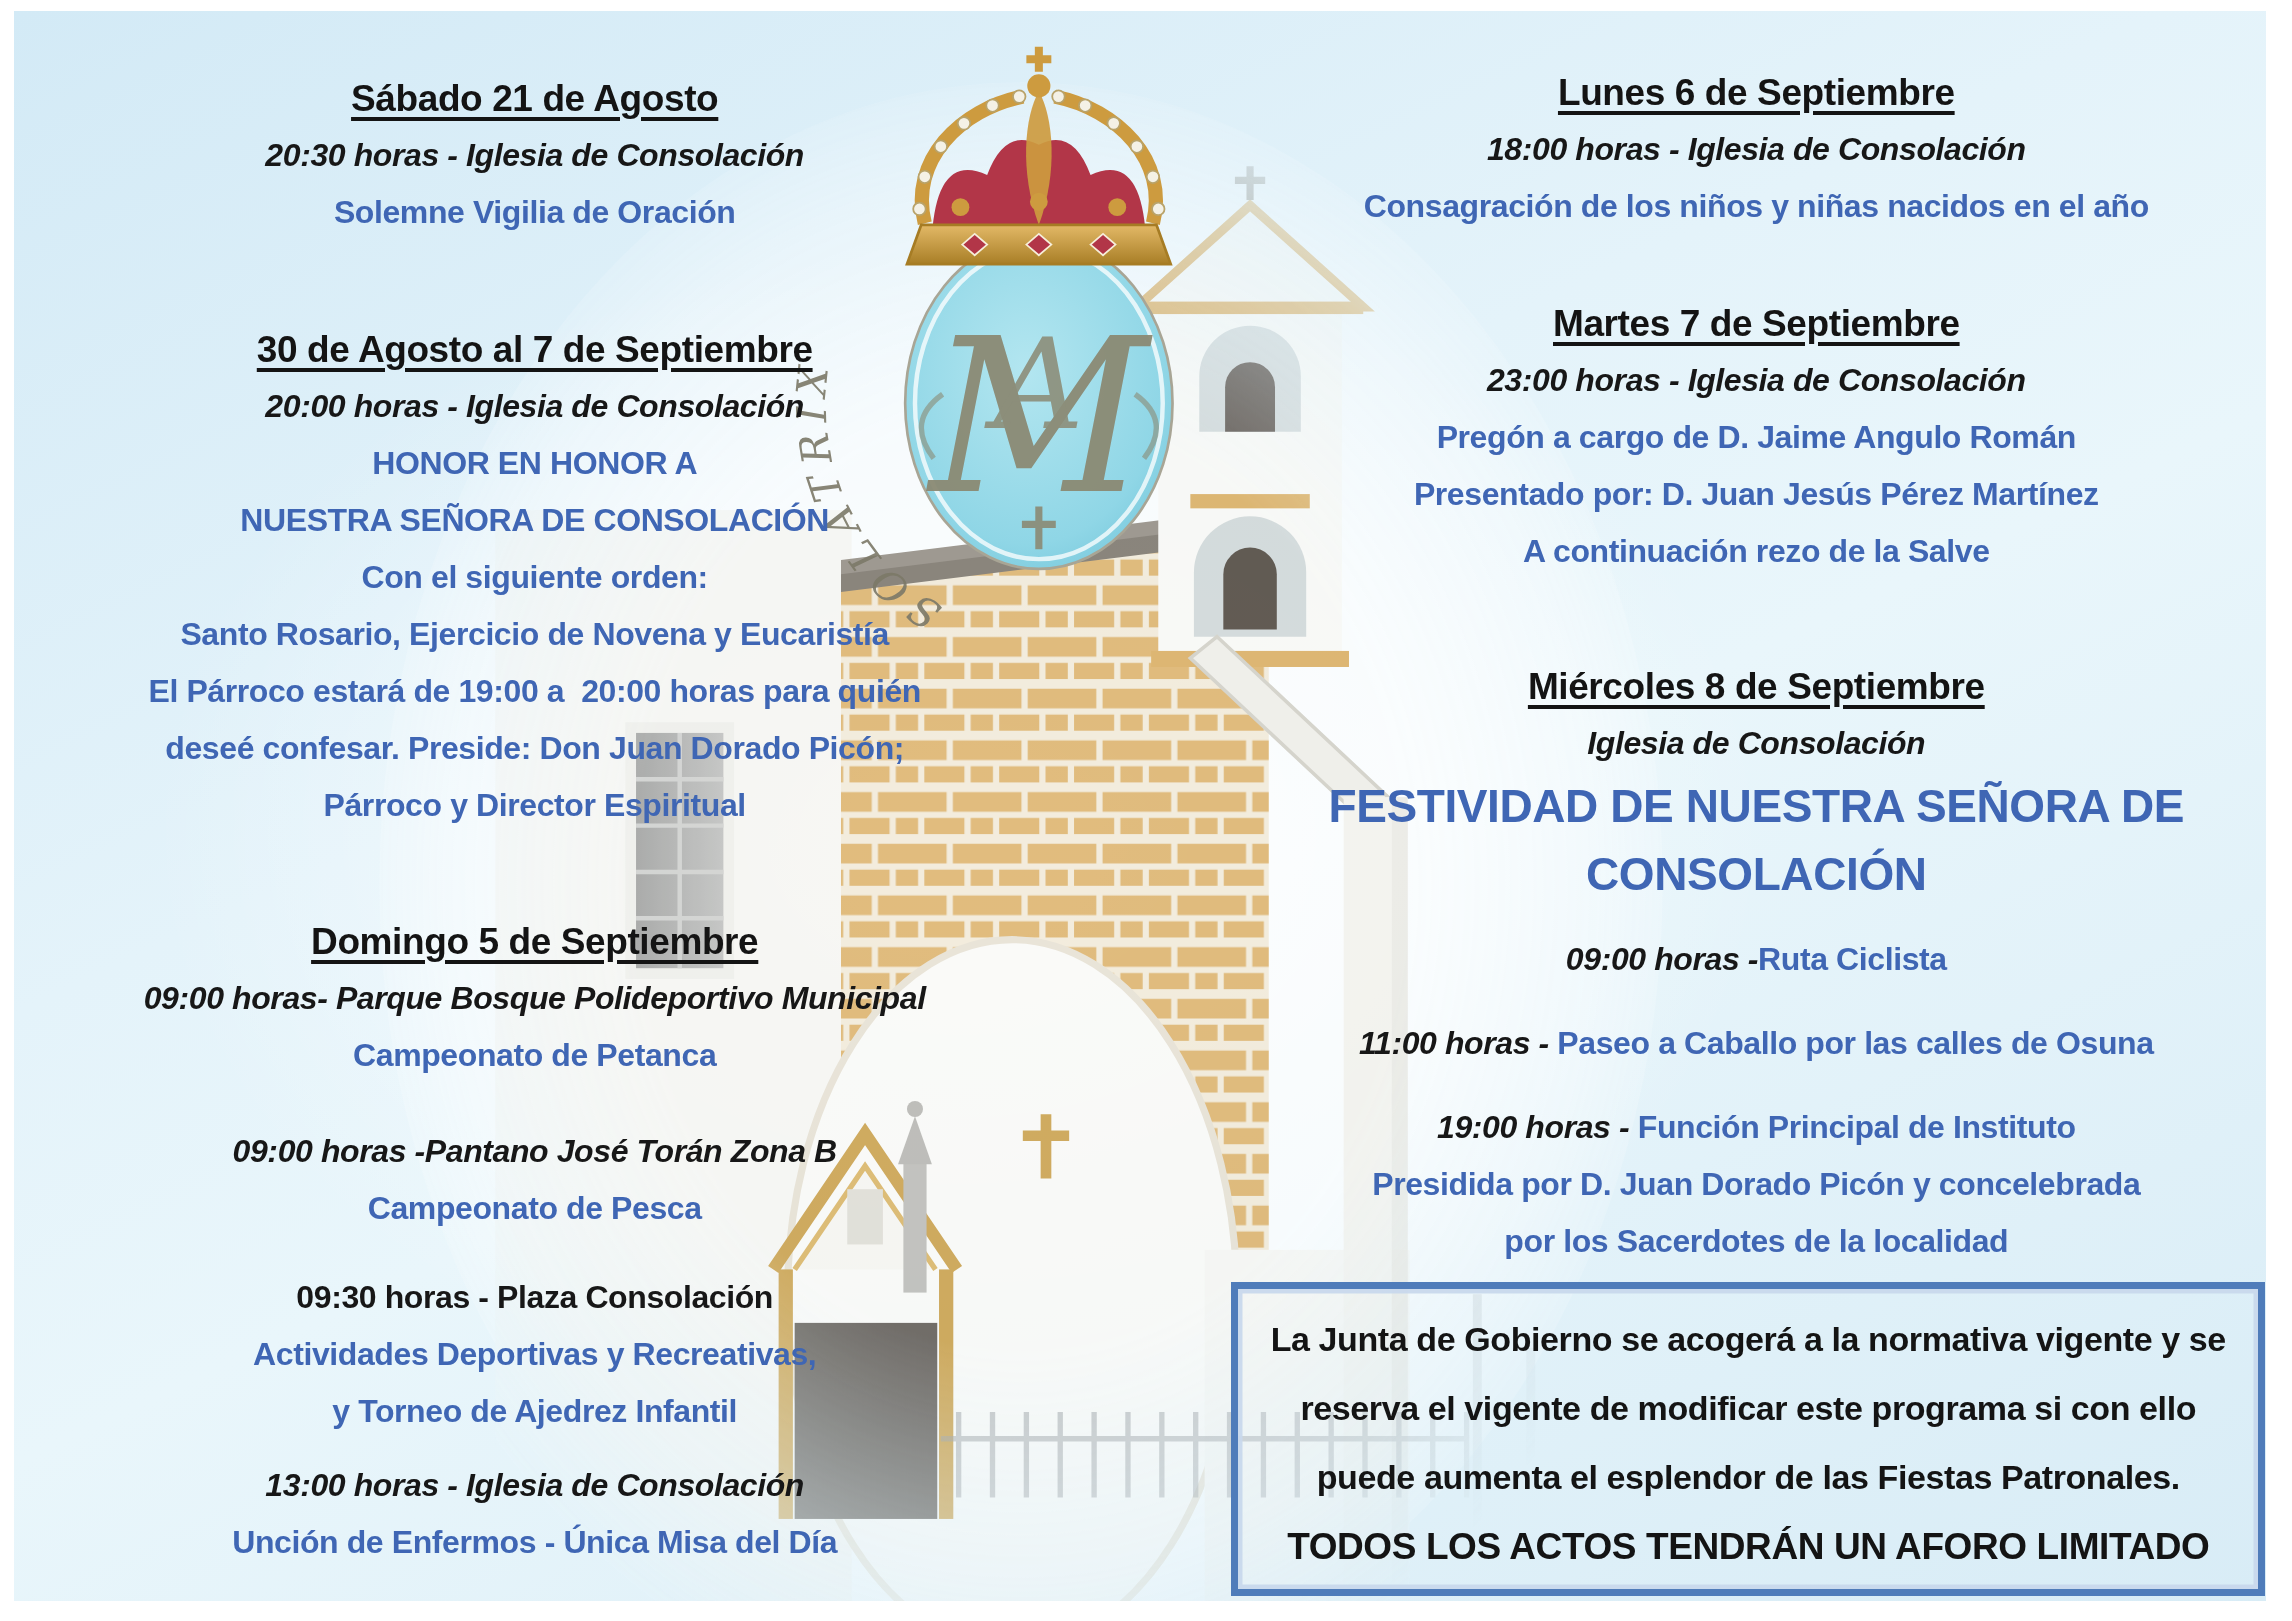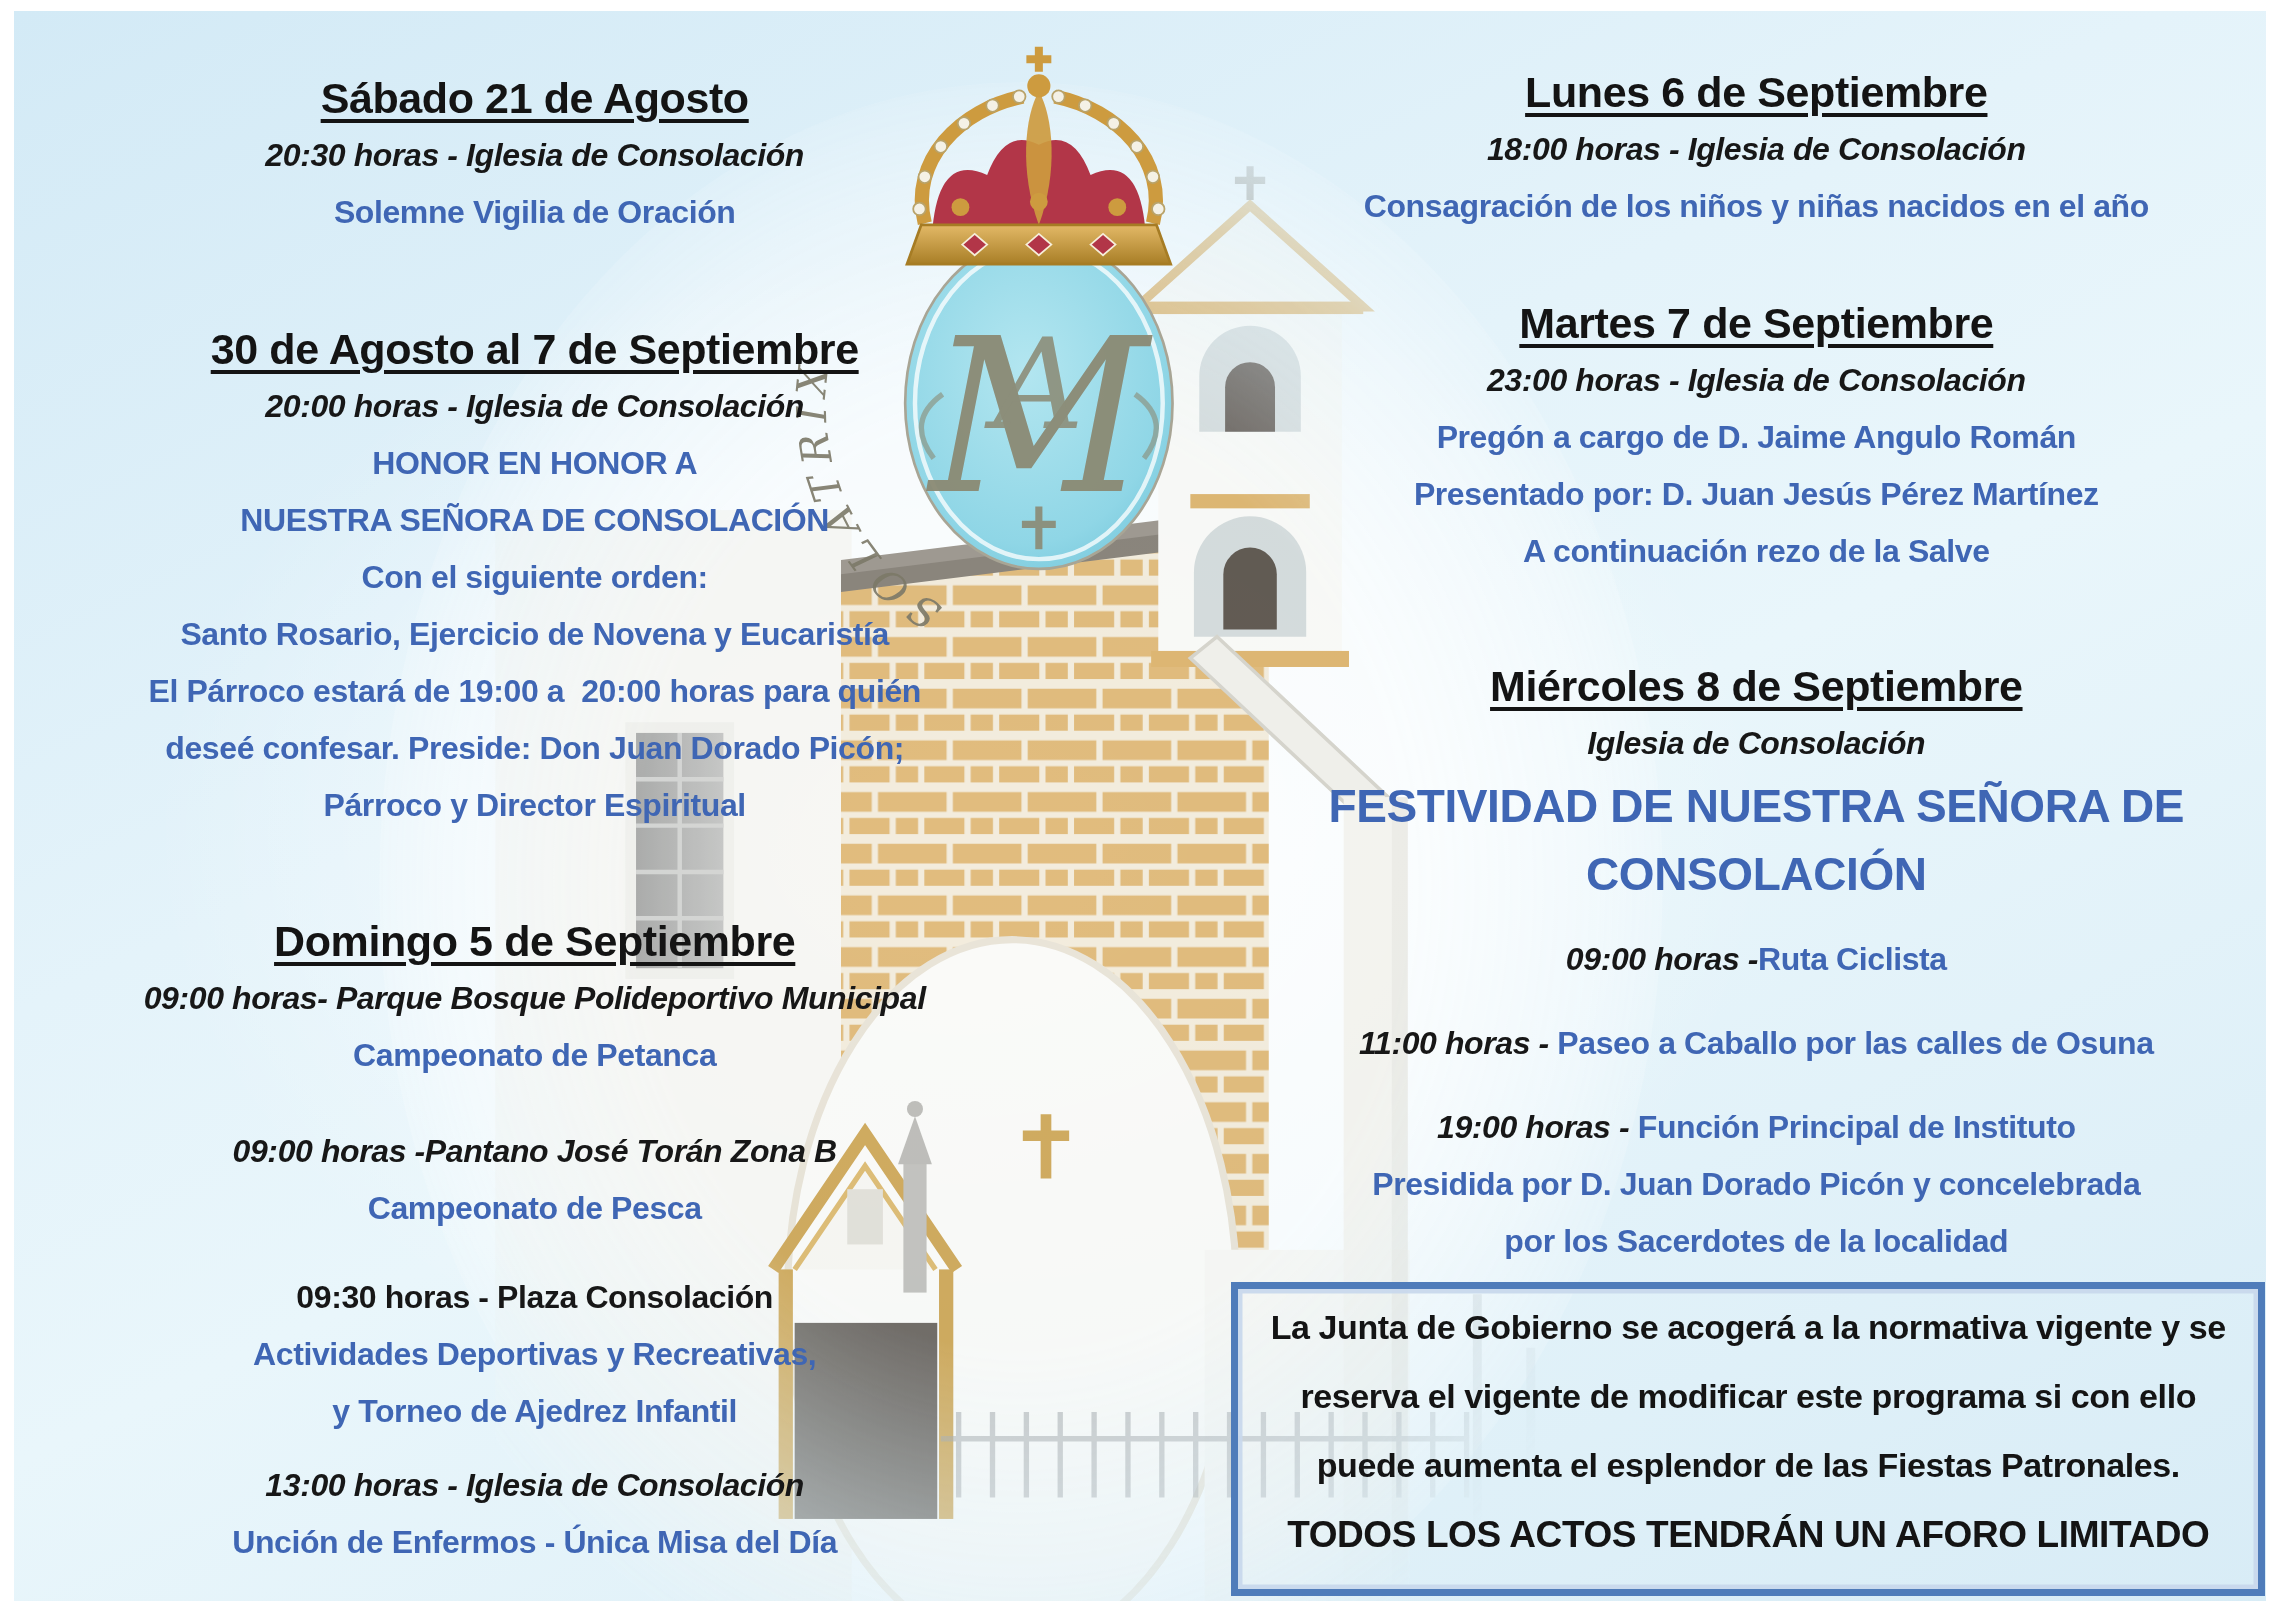--- a/index.html
+++ b/index.html
@@ -15,7 +15,7 @@
   .col-right{left:1212px;top:0;width:1060px;}
   .sec{position:absolute;left:0;right:0;}
   .line{margin:0;font-size:32px;font-weight:bold;line-height:57px;letter-spacing:-0.4px;white-space:pre;}
-  .h{color:#141414;font-size:43px;text-decoration:underline;text-decoration-thickness:3.6px;text-underline-offset:6.2px;}
+  .h{color:#141414;font-size:37px;text-decoration:underline;text-decoration-thickness:3.6px;text-underline-offset:6.2px;}
   .t{color:#171717;font-style:italic;}
   .tu{color:#171717;font-style:normal;}
   .e{color:#3f66b4;}

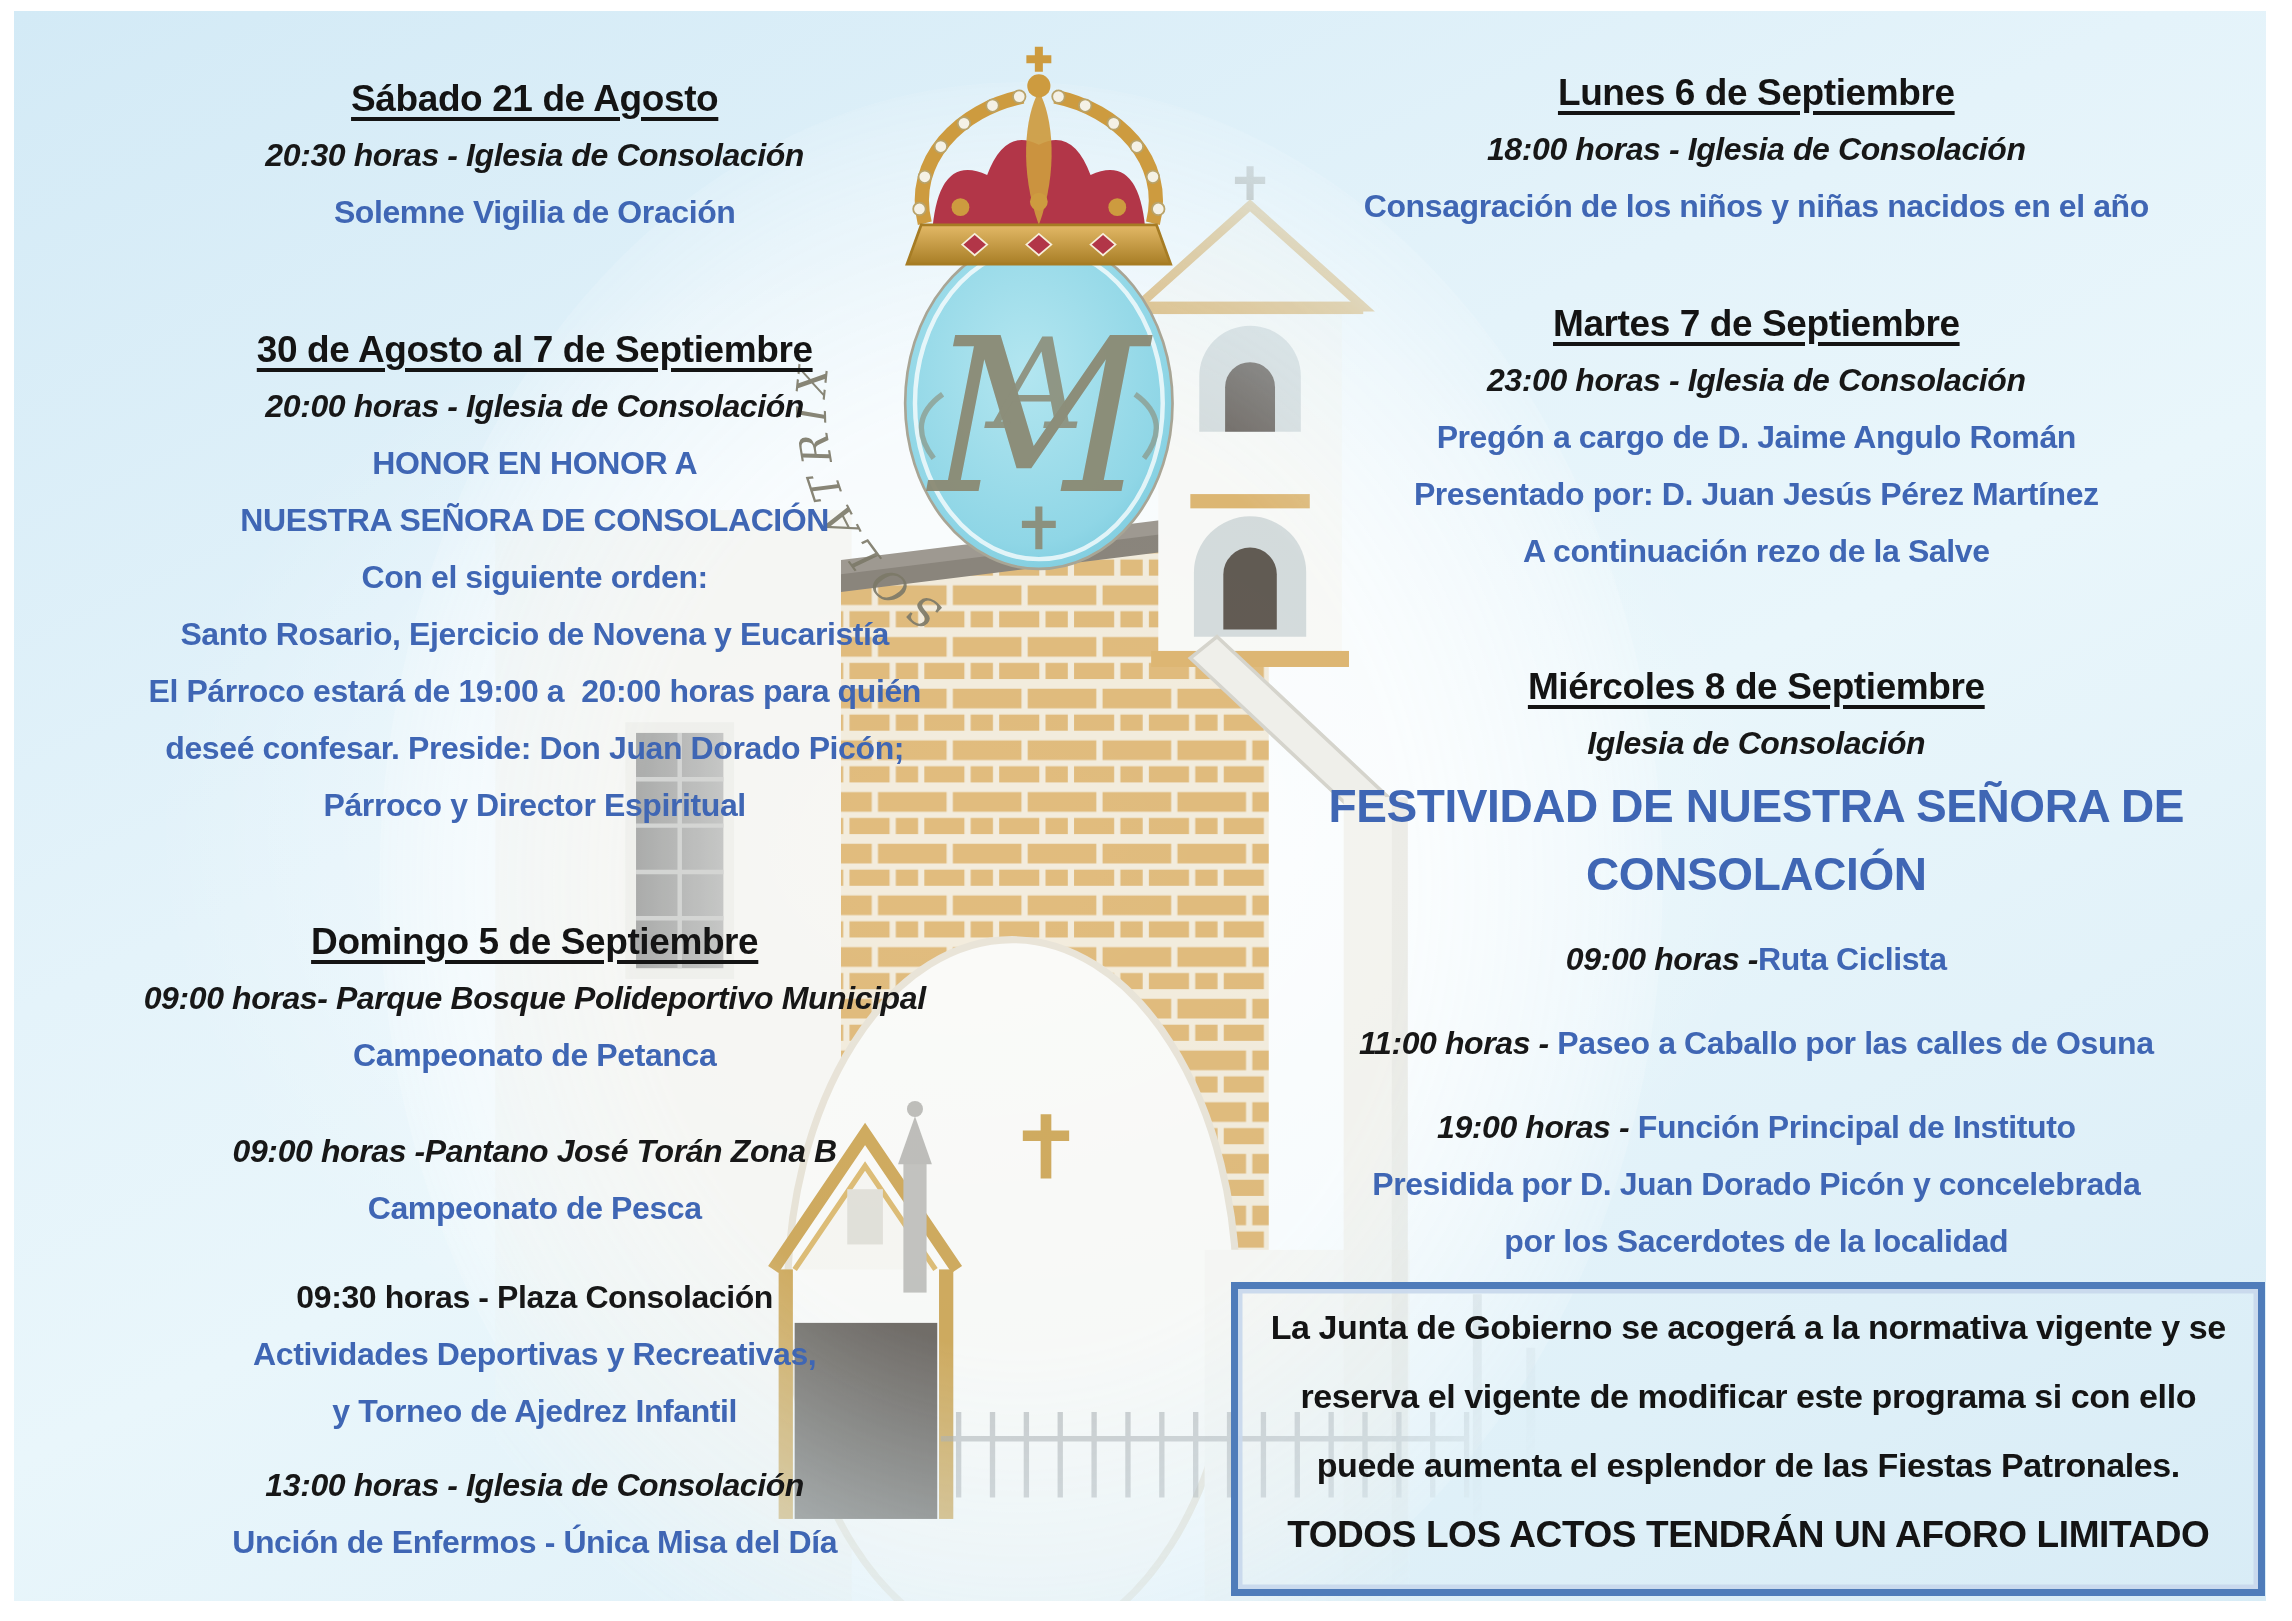--- a/index.html
+++ b/index.html
@@ -24,7 +24,7 @@
   .g44{margin-top:39px;} .g36{margin-top:32px;} .g30{margin-top:17px;}
   .notice{position:absolute;left:1217px;top:1271px;width:1034px;height:314px;box-sizing:border-box;
         border:7.1px solid #4f7cba;box-shadow:inset 0 0 0 4.5px rgba(200,216,236,0.95);
-        text-align:center;padding-top:4px;}
+        text-align:center;padding-top:16px;}
   .notice p{margin:0;font-weight:bold;color:#141414;font-size:34px;line-height:69px;letter-spacing:-0.4px;white-space:pre;}
   .notice p.last{font-size:37px;}
   .zz{position:relative;z-index:2;}

